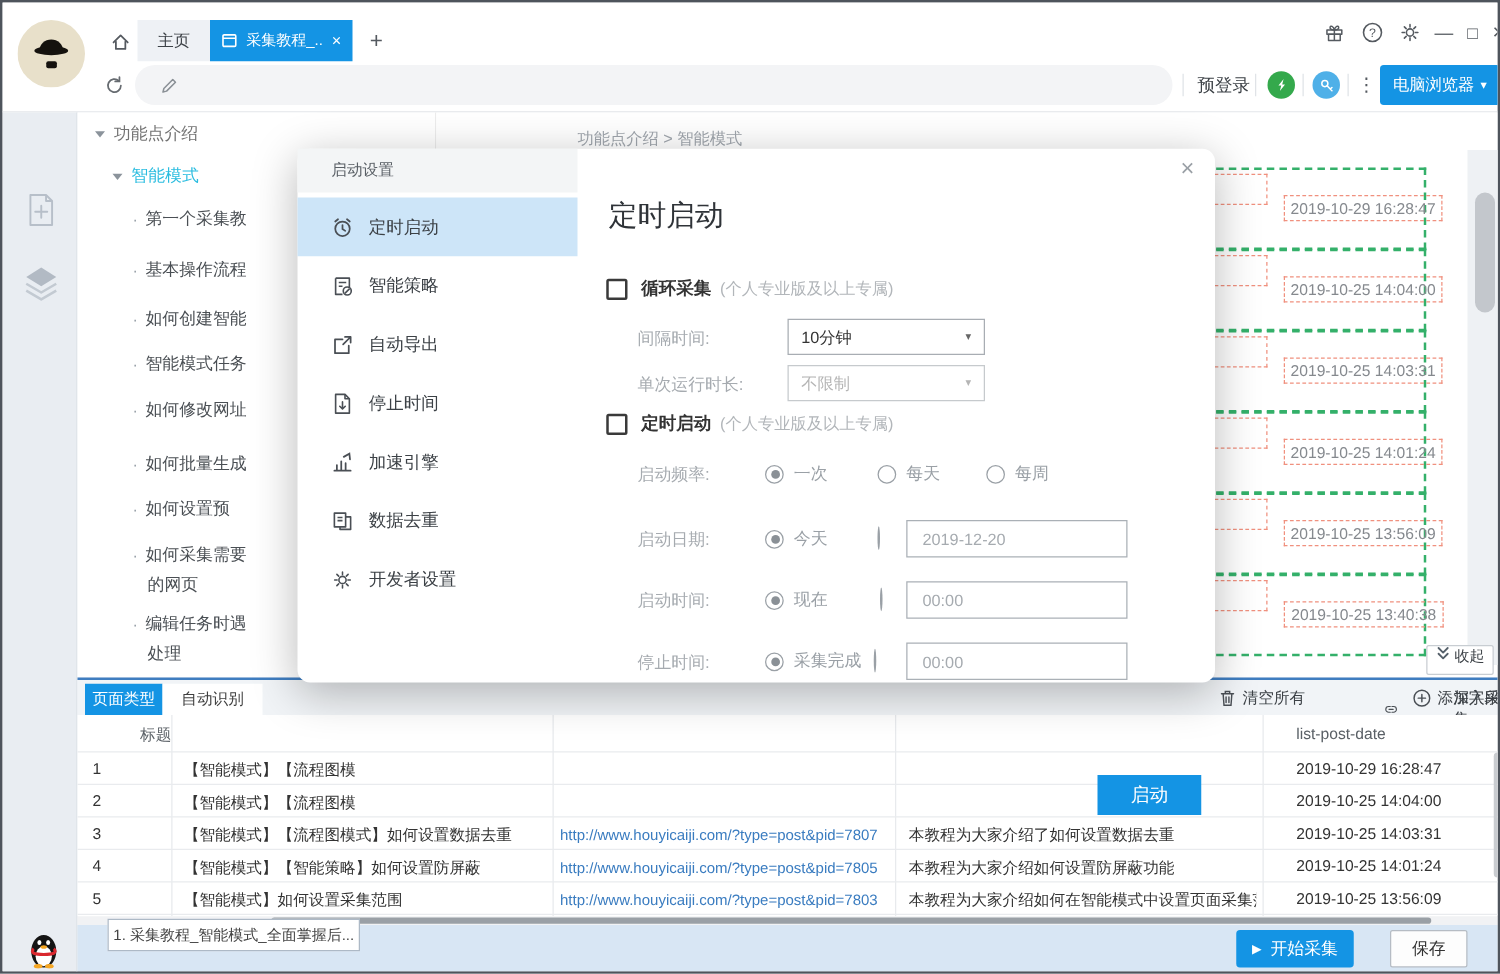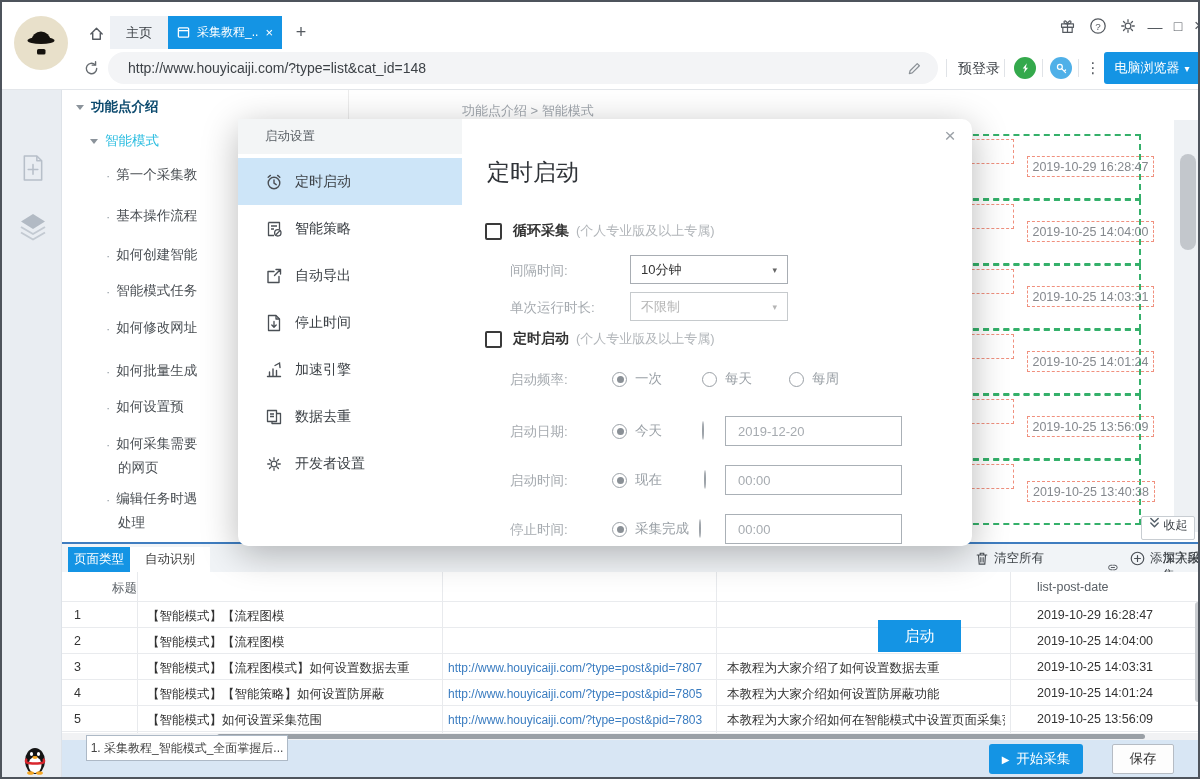--- a/index.html
+++ b/index.html
@@ -136,7 +136,6 @@
       </svg>
     </div>
     <div class="abs url-pill flexrow" style="left:106px;top:50px;width:830px;height:32px;padding:0 16px 0 20px;">
-      <span style="flex:1;white-space:nowrap;overflow:hidden;">http://www.houyicaiji.com/?type=list&amp;cat_id=148</span>
       <span class="ic" style="color:#8a9096;">
         <svg width="15" height="15" viewBox="0 0 16 16" fill="none" stroke="currentColor" stroke-width="1.3" stroke-linejoin="round">
           <path d="M2.5 13.5l.8-3.1 7.6-7.6 2.3 2.3-7.6 7.6-3.1.8z"></path>

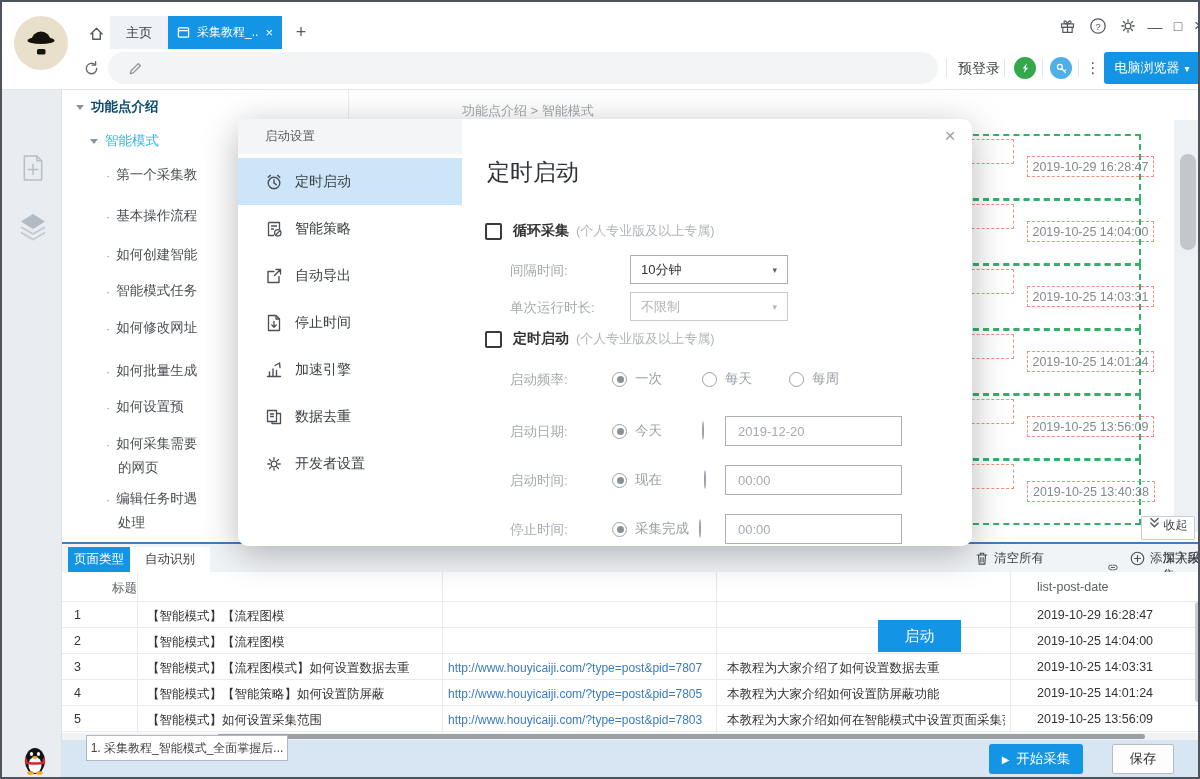--- a/index.html
+++ b/index.html
@@ -22,7 +22,7 @@
   .rail{left:0;top:88px;width:60px;height:689px;background:#e9edf2;border-right:1px solid #dde2e8;}
   
   .sidebar{left:60px;top:88px;width:287px;height:452px;background:#fff;border-right:1px solid #ececec;}
-  .tree-root{color:#0c4a6e;font-size:13.5px;font-weight:bold;}
+  .tree-root{color:#737373;font-size:13.5px;}
   .tree-active{color:#2bbde0;font-size:13.5px;}
   .tree-leaf{color:#4a4f54;font-size:13.5px;white-space:nowrap;overflow:hidden;}
   .caret{width:0;height:0;border-left:4px solid transparent;border-right:4px solid transparent;border-top:5px solid #8b939b;}

